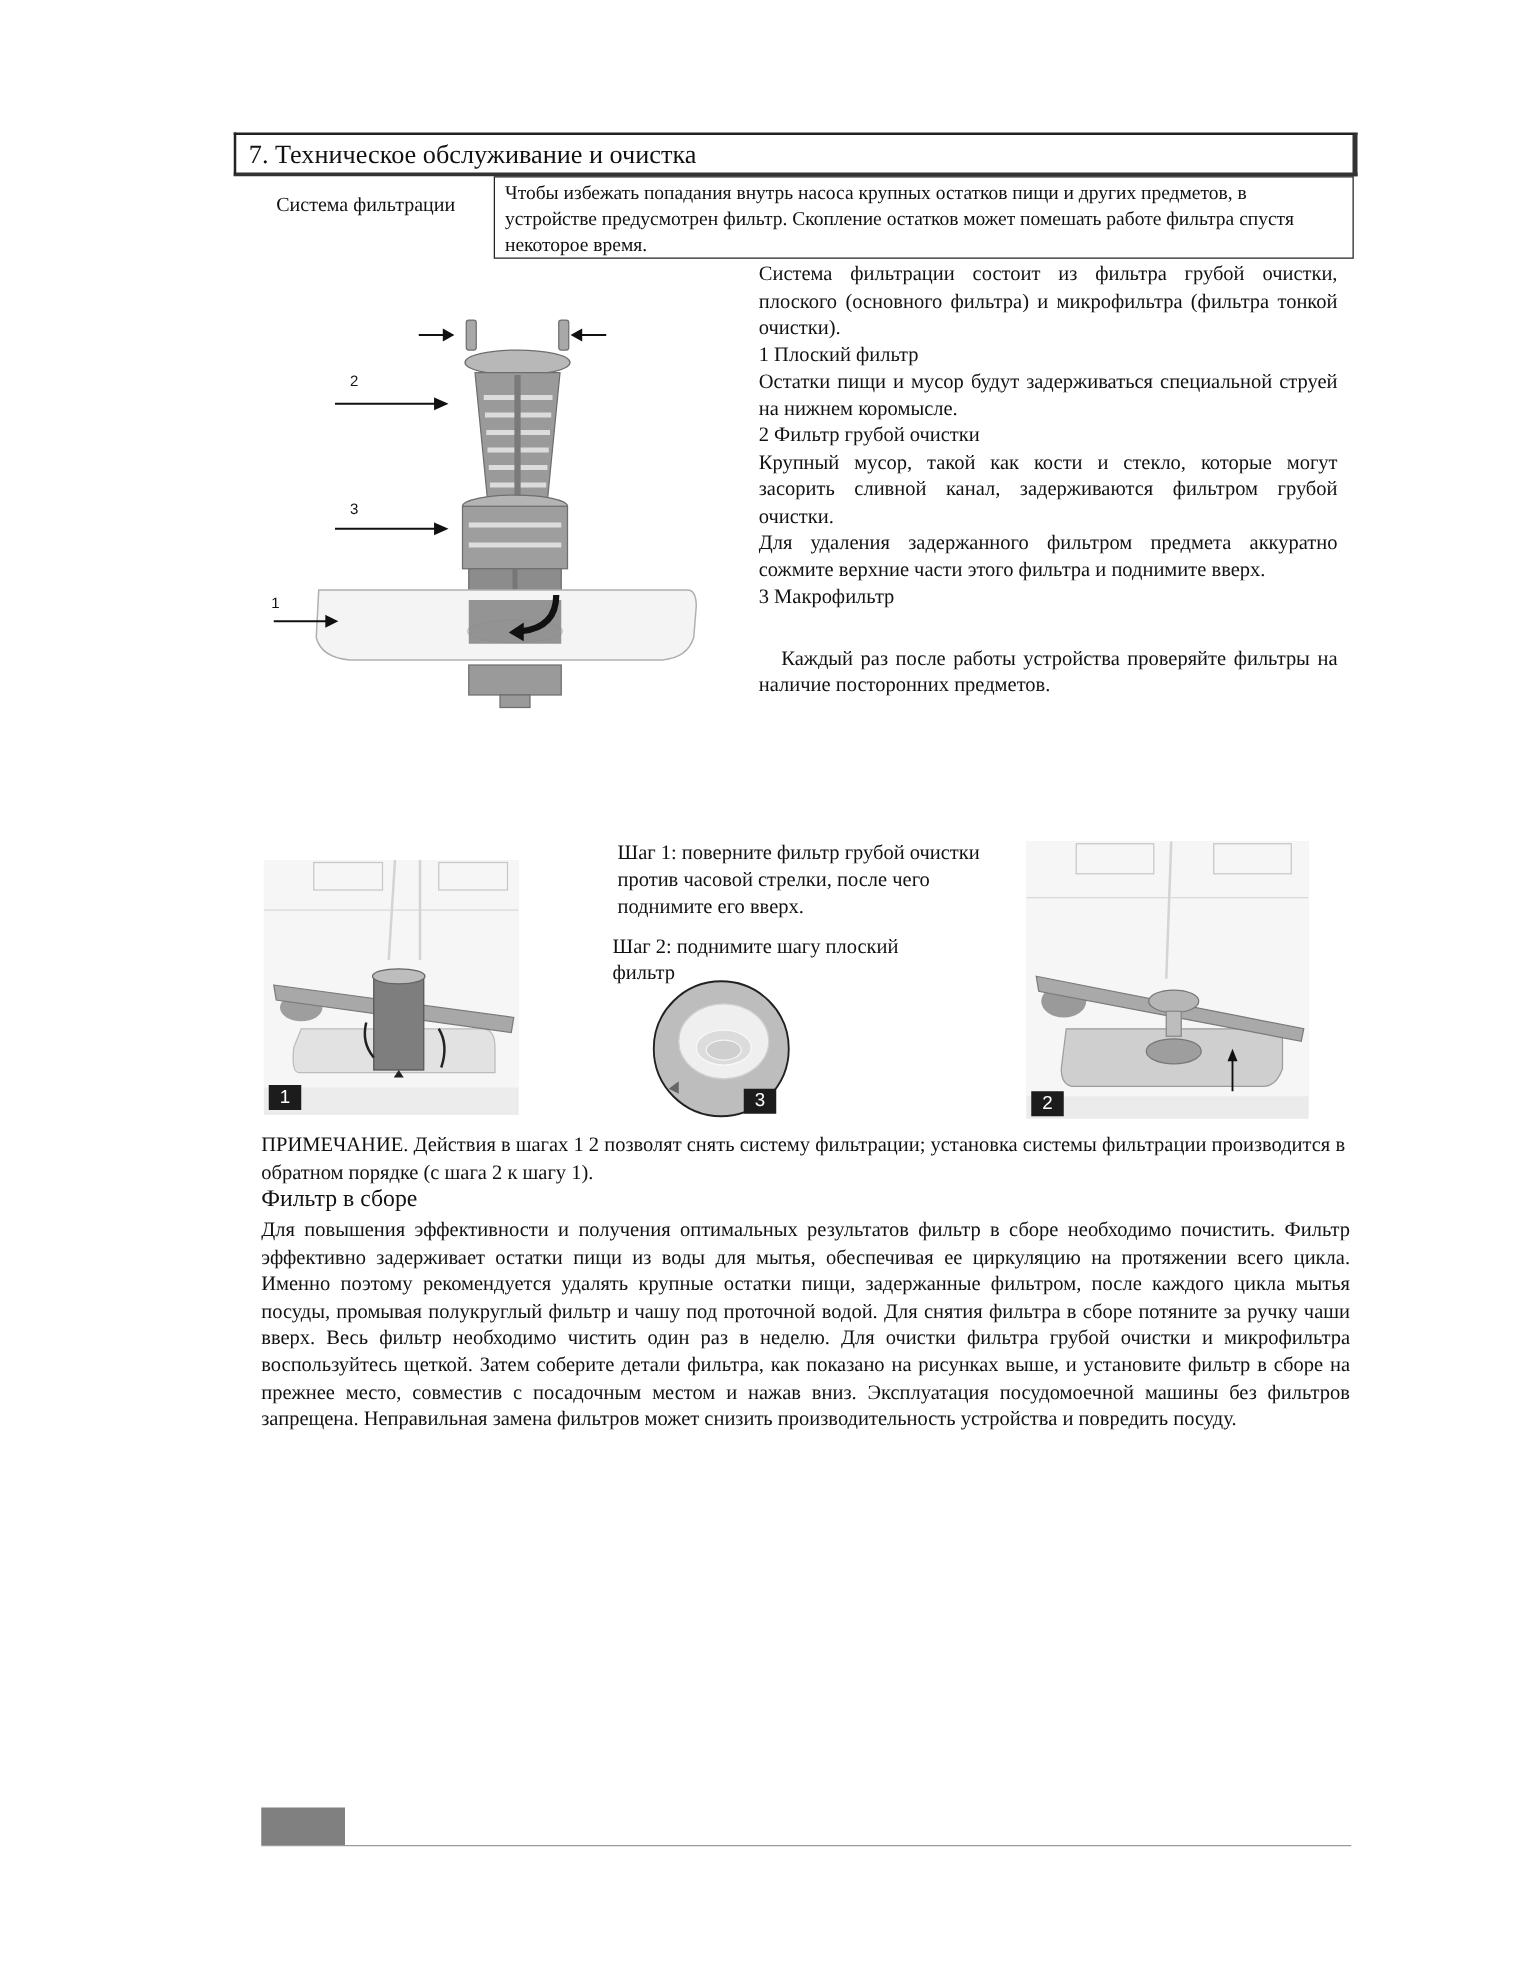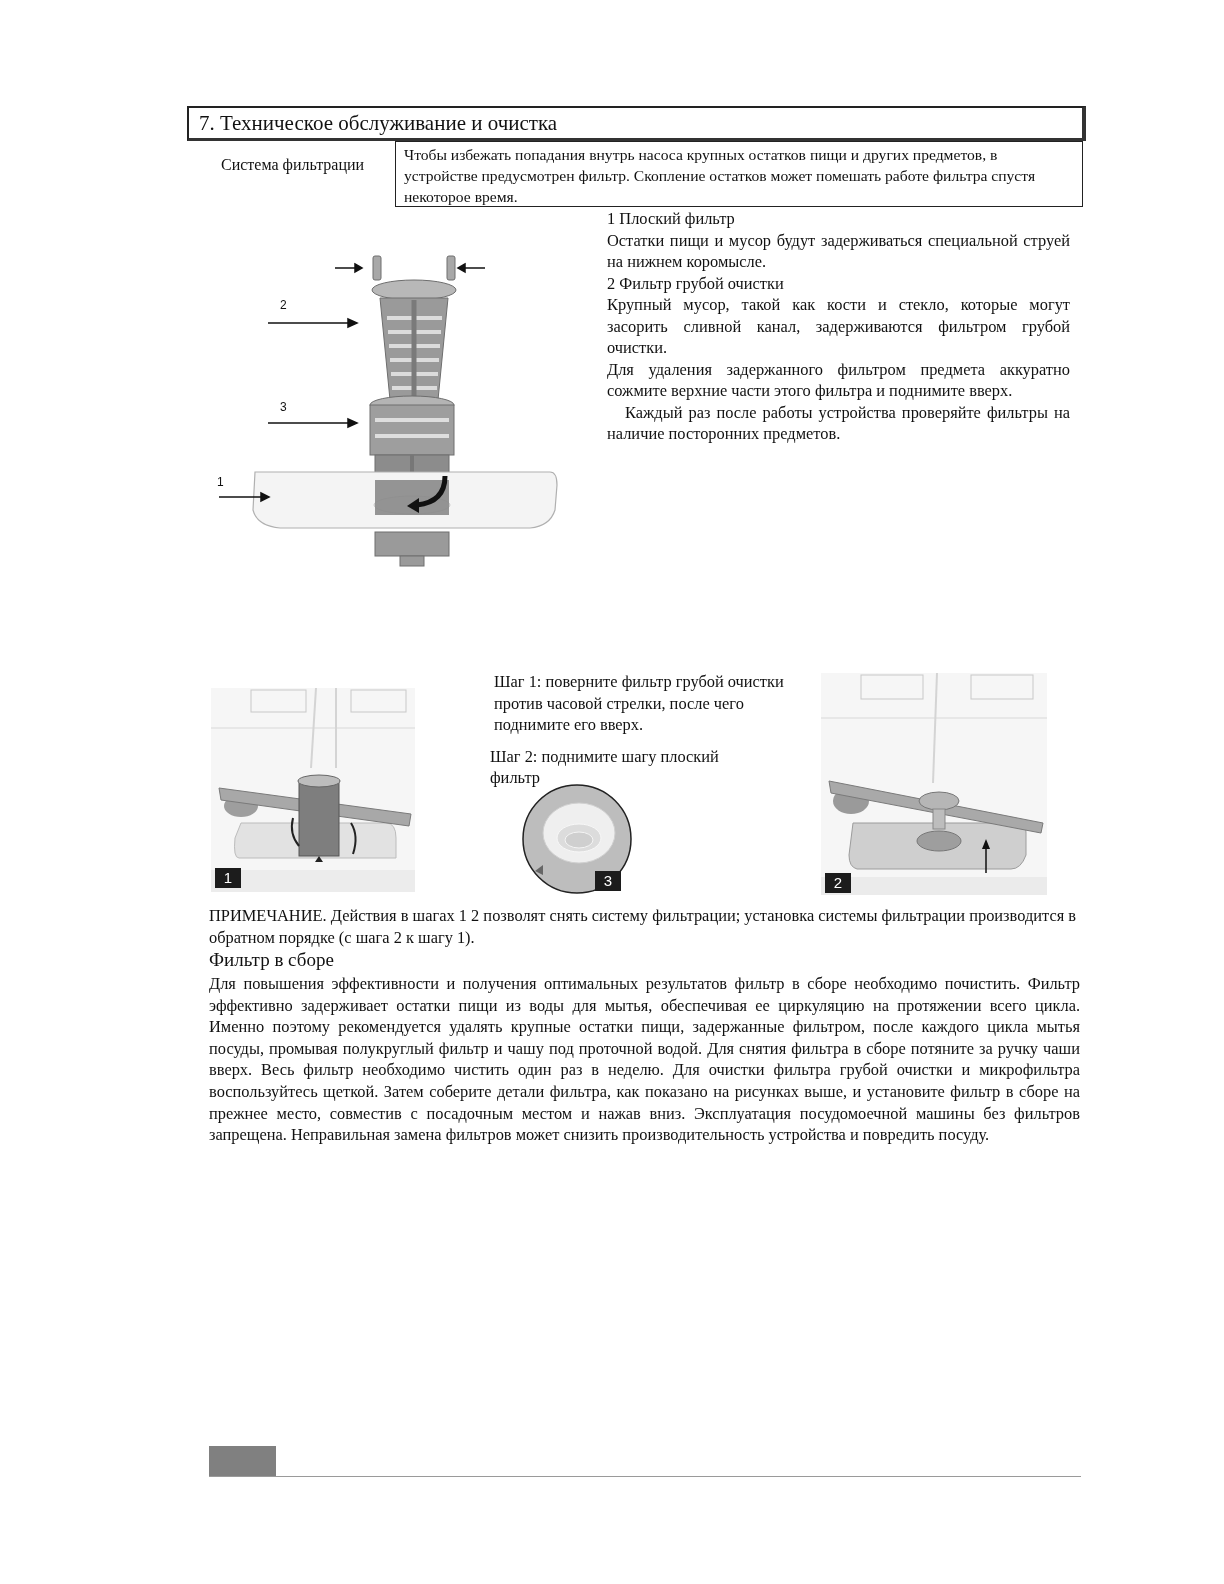--- a/index.html
+++ b/index.html
@@ -120,6 +120,7 @@
 </div>
 
 <div class="abs right-col">
+  <p>Система фильтрации состоит из фильтра грубой очистки, плоского (основного фильтра) и микрофильтра (фильтра тонкой очистки).</p>
   <p>1 Плоский фильтр</p>
   <p>Остатки пищи и мусор будут задерживаться специальной струей на нижнем коромысле.</p>
   <p>2 Фильтр грубой очистки</p>

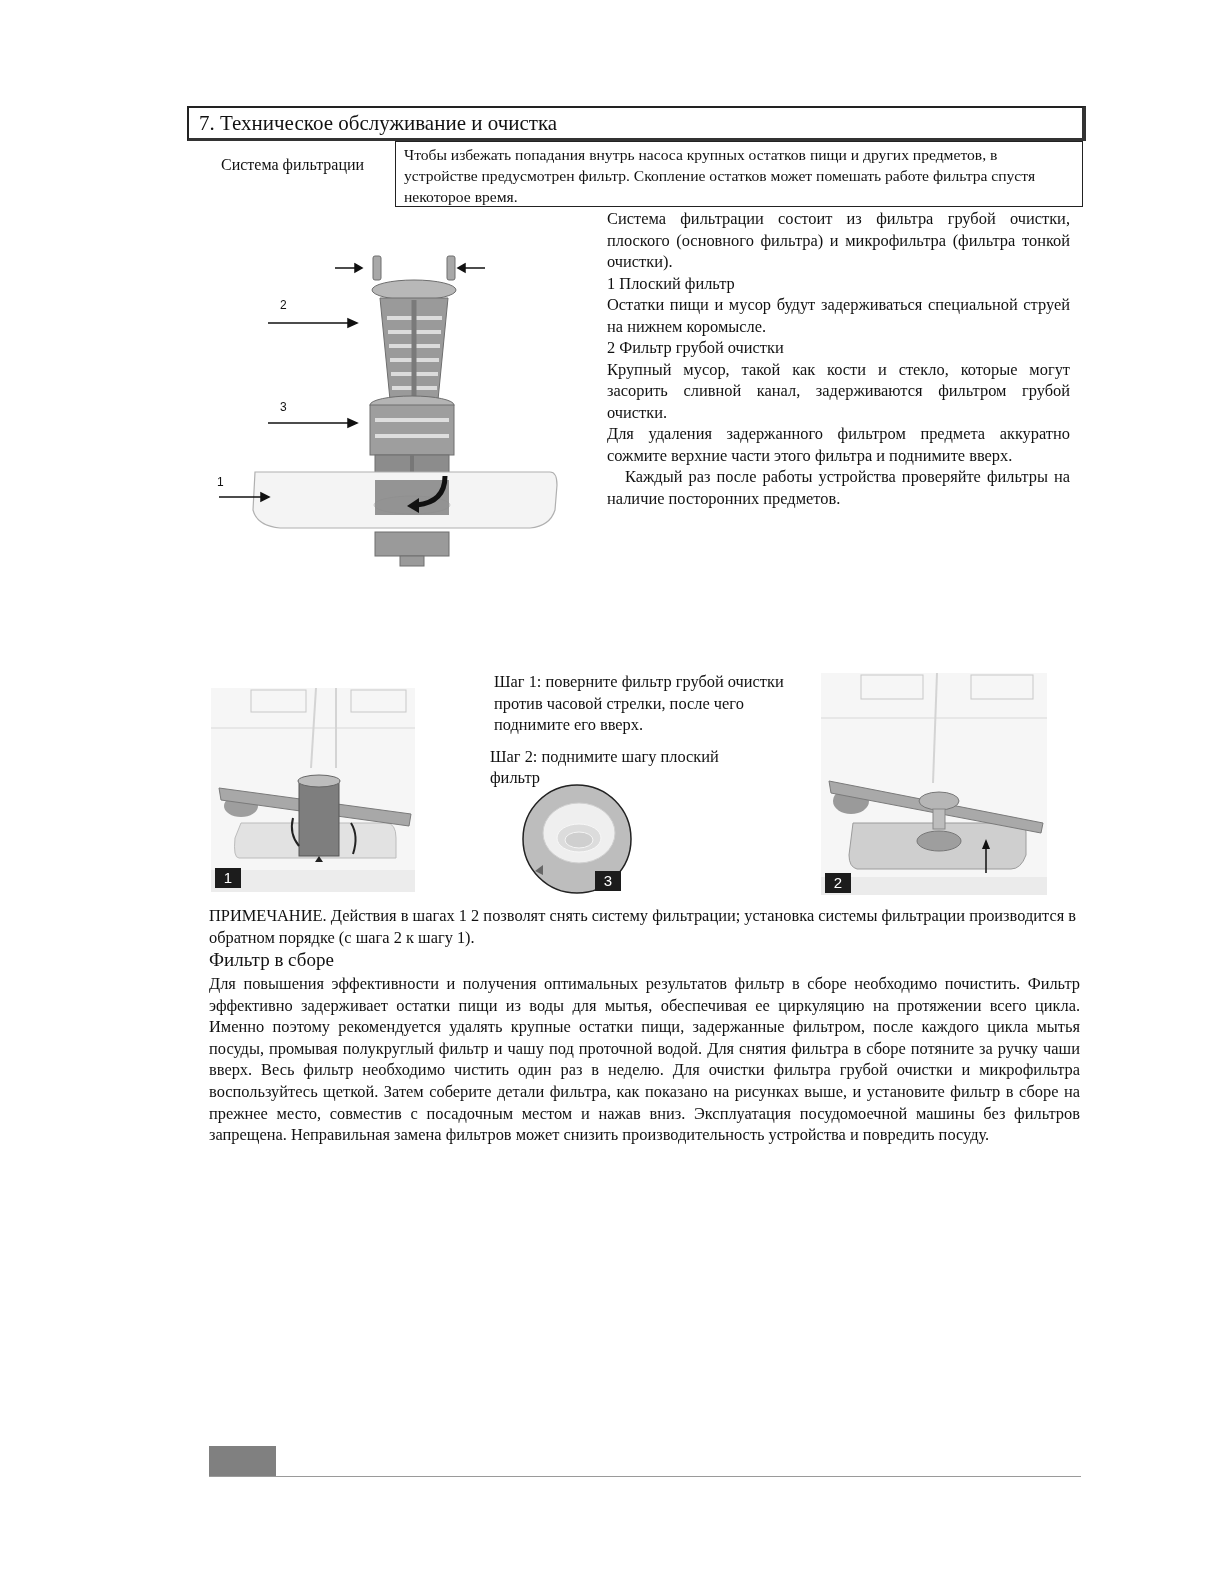--- a/index.html
+++ b/index.html
@@ -126,6 +126,7 @@
   <p>2 Фильтр грубой очистки</p>
   <p>Крупный мусор, такой как кости и стекло, которые могут засорить сливной канал, задерживаются фильтром грубой очистки.</p>
   <p>Для удаления задержанного фильтром предмета аккуратно сожмите верхние части этого фильтра и поднимите вверх.</p>
+  <p>3 Макрофильтр</p>
   <p class="indent1">Каждый раз после работы устройства проверяйте фильтры на наличие посторонних предметов.</p>
 </div>
 

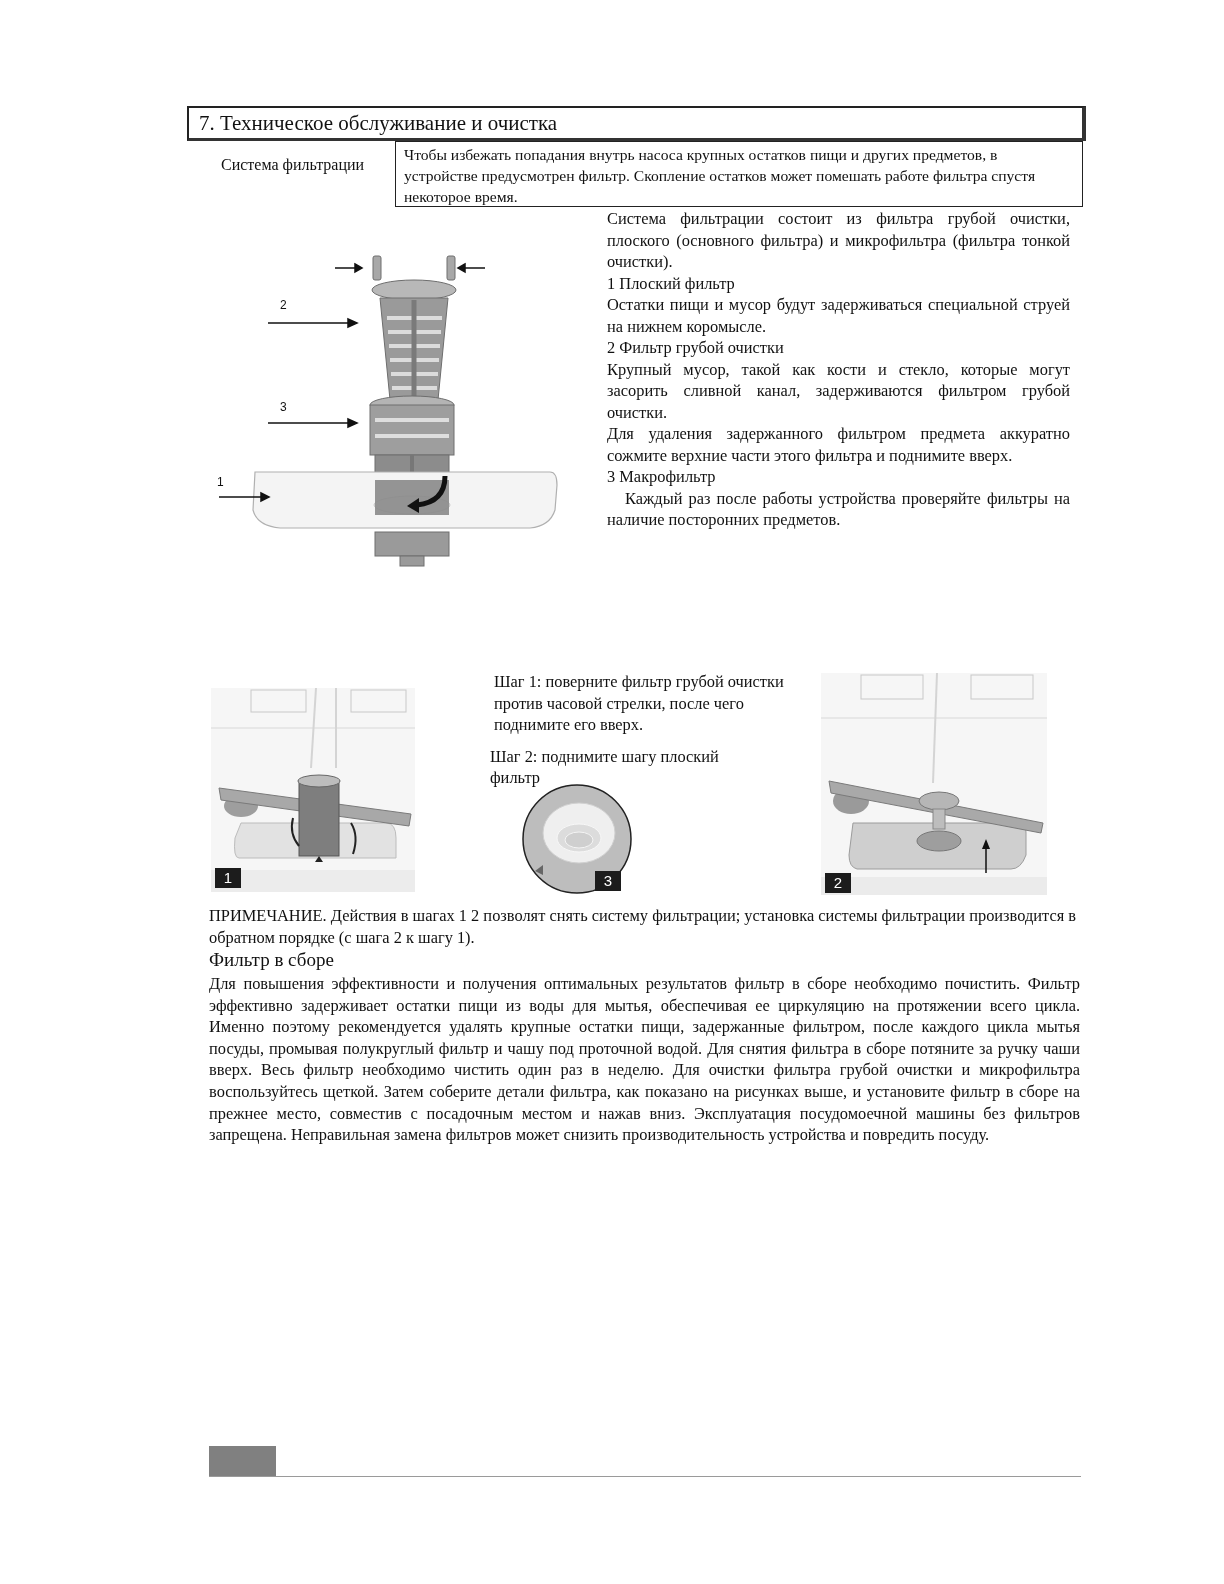--- a/index.html
+++ b/index.html
@@ -20,7 +20,7 @@
 
   .right-col { left:607px; top:208px; width:463px; font-size:16.4px; line-height:21.5px; text-align:justify; }
   .right-col p { margin:0; }
-  .right-col .indent1 { text-indent:18px; }
+  .right-col .indent1 { text-indent:18px;margin-top:28px; }
   .right-col .indent2 { text-indent:12px; }
 
   .steps { left:480px; top:661px; width:330px; font-size:16.4px; line-height:21.5px; }

